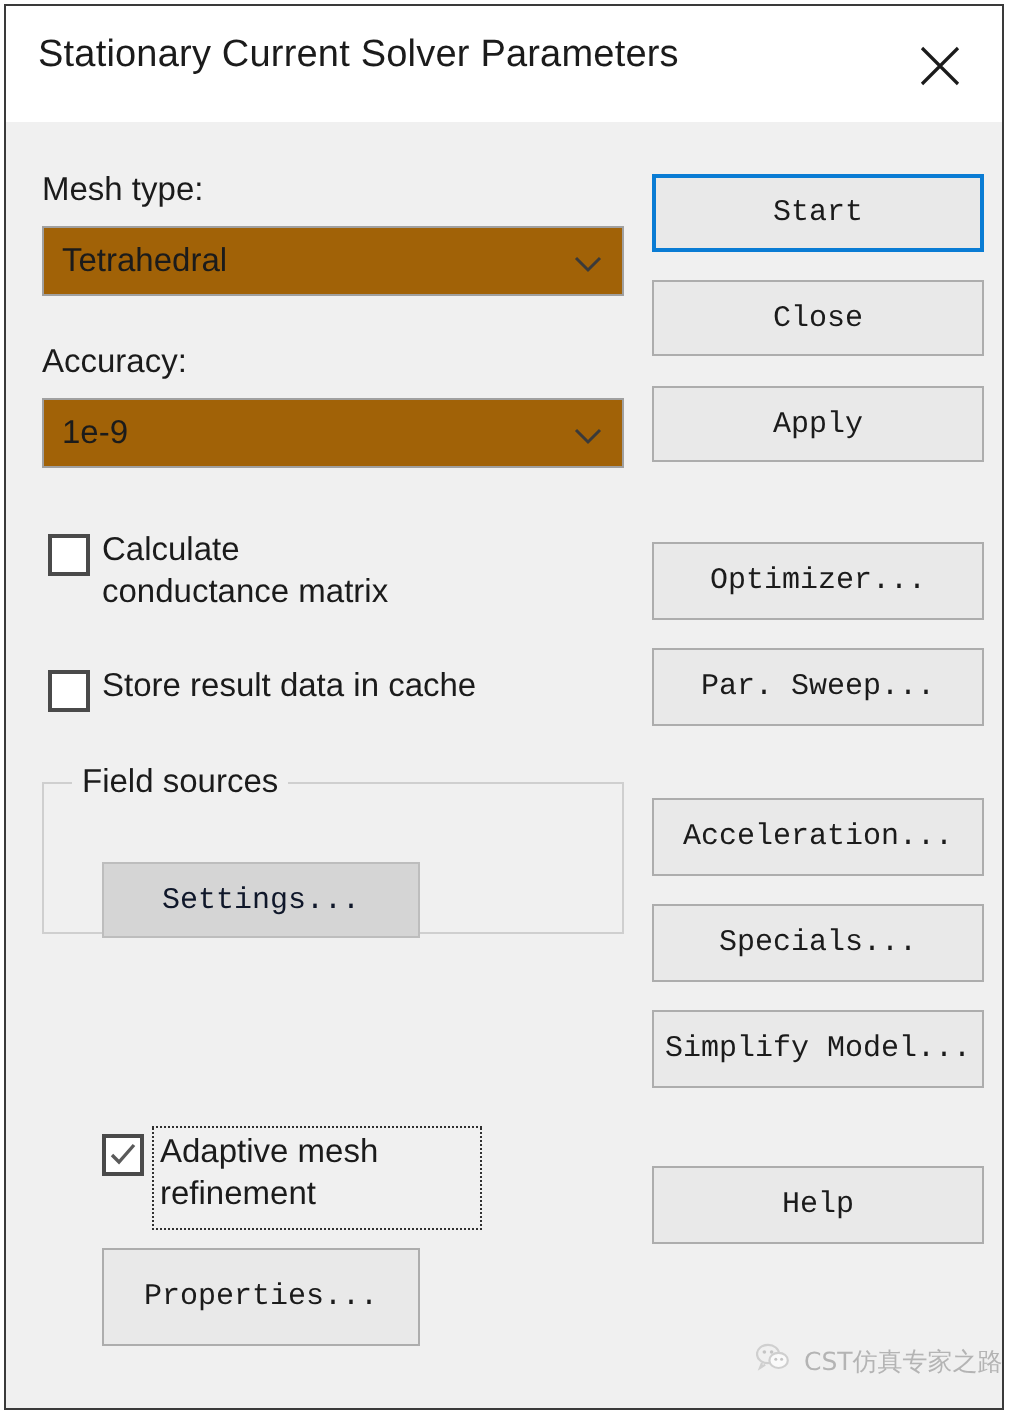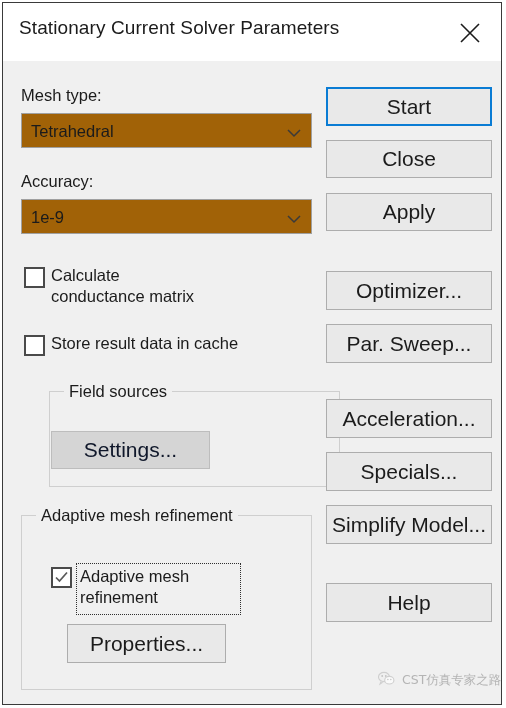--- a/index.html
+++ b/index.html
@@ -138,14 +138,14 @@
     background: #e9e9e9;
     border: 1px solid #adadad;
     box-sizing: border-box;
-    font-size: 21px;
+    font-size: 15px;
     color: #1b1b1b;
     display: flex;
     align-items: center;
     justify-content: center;
     cursor: pointer;
     white-space: nowrap;
-    font-family: Liberation Sans, sans-serif;
+    font-family: Liberation Mono, monospace;
   }
   .btn.default {
     border: 2px solid #0a7cd4;

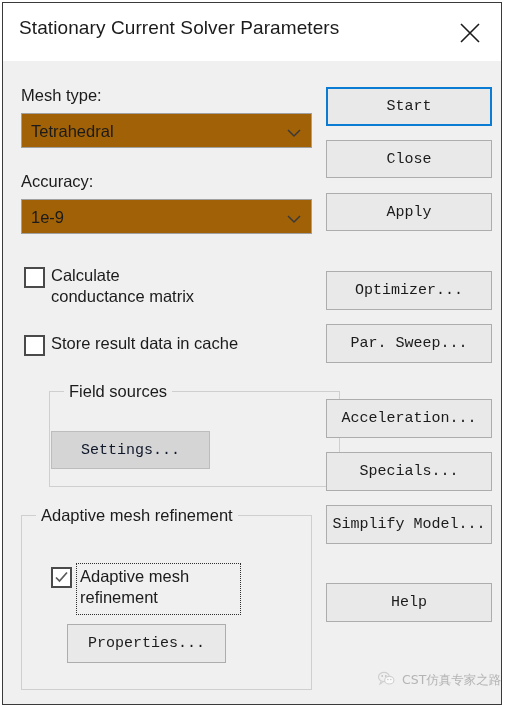--- a/index.html
+++ b/index.html
@@ -220,7 +220,7 @@
     <span class="cb-text">Store result data in cache</span>
   </div>
 
-  <div class="group" style="left:18px; top:388px; width:291px; height:96px;margin-left:28px;">
+  <div class="group" style="left:18px; top:388px; width:291px; height:76px;">
     <span class="group-title">Field sources</span>
   </div>
   <button class="btn disabled" style="left:48px; top:428px; width:159px; height:38px;" disabled="">Settings...</button>

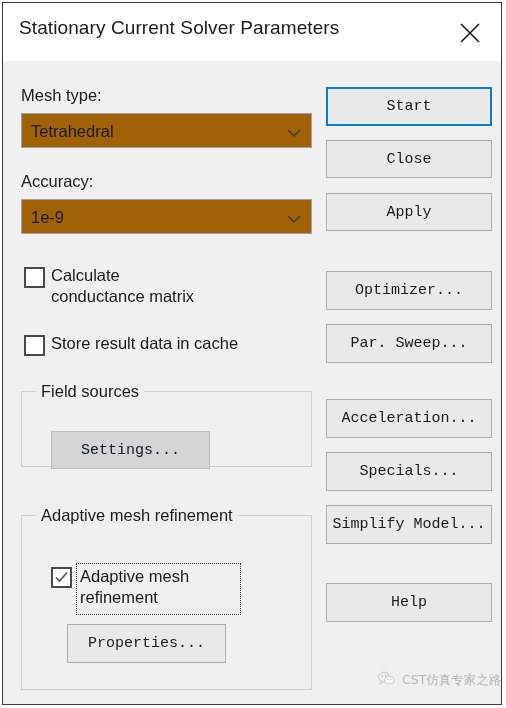--- a/index.html
+++ b/index.html
@@ -225,9 +225,6 @@
   </div>
   <button class="btn disabled" style="left:48px; top:428px; width:159px; height:38px;" disabled="">Settings...</button>
 
-  <div class="group" style="left:18px; top:512px; width:291px; height:175px;">
-    <span class="group-title">Adaptive mesh refinement</span>
-  </div>
 
   <div class="cb-row" style="left:48px; top:564px; width:190px; height:46px;">
     <span class="cb-box">

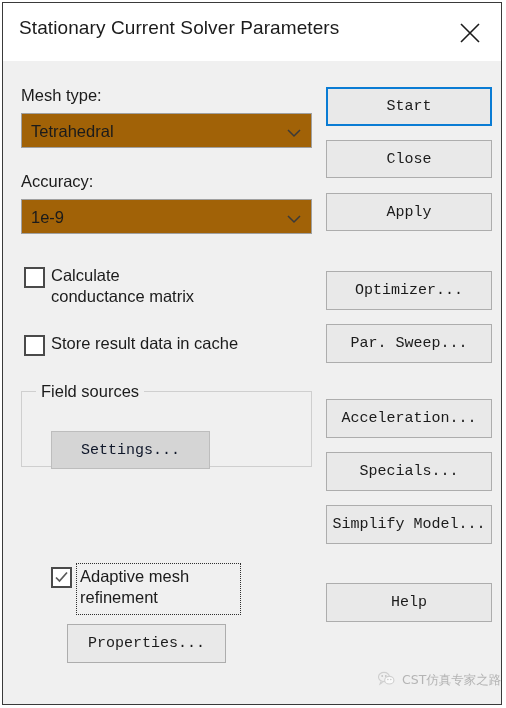--- a/index.html
+++ b/index.html
@@ -239,7 +239,7 @@
     </span>
   </div>
 
-  <button class="btn" style="left:64px; top:621px; width:159px; height:39px;">Properties...</button>
+  <button class="btn" style="left:48px; top:621px; width:159px; height:49px;">Properties...</button>
 
   <button class="btn default" style="left:323px; top:84px; width:166px; height:39px;">Start</button>
   <button class="btn" style="left:323px; top:137px; width:166px; height:38px;">Close</button>

